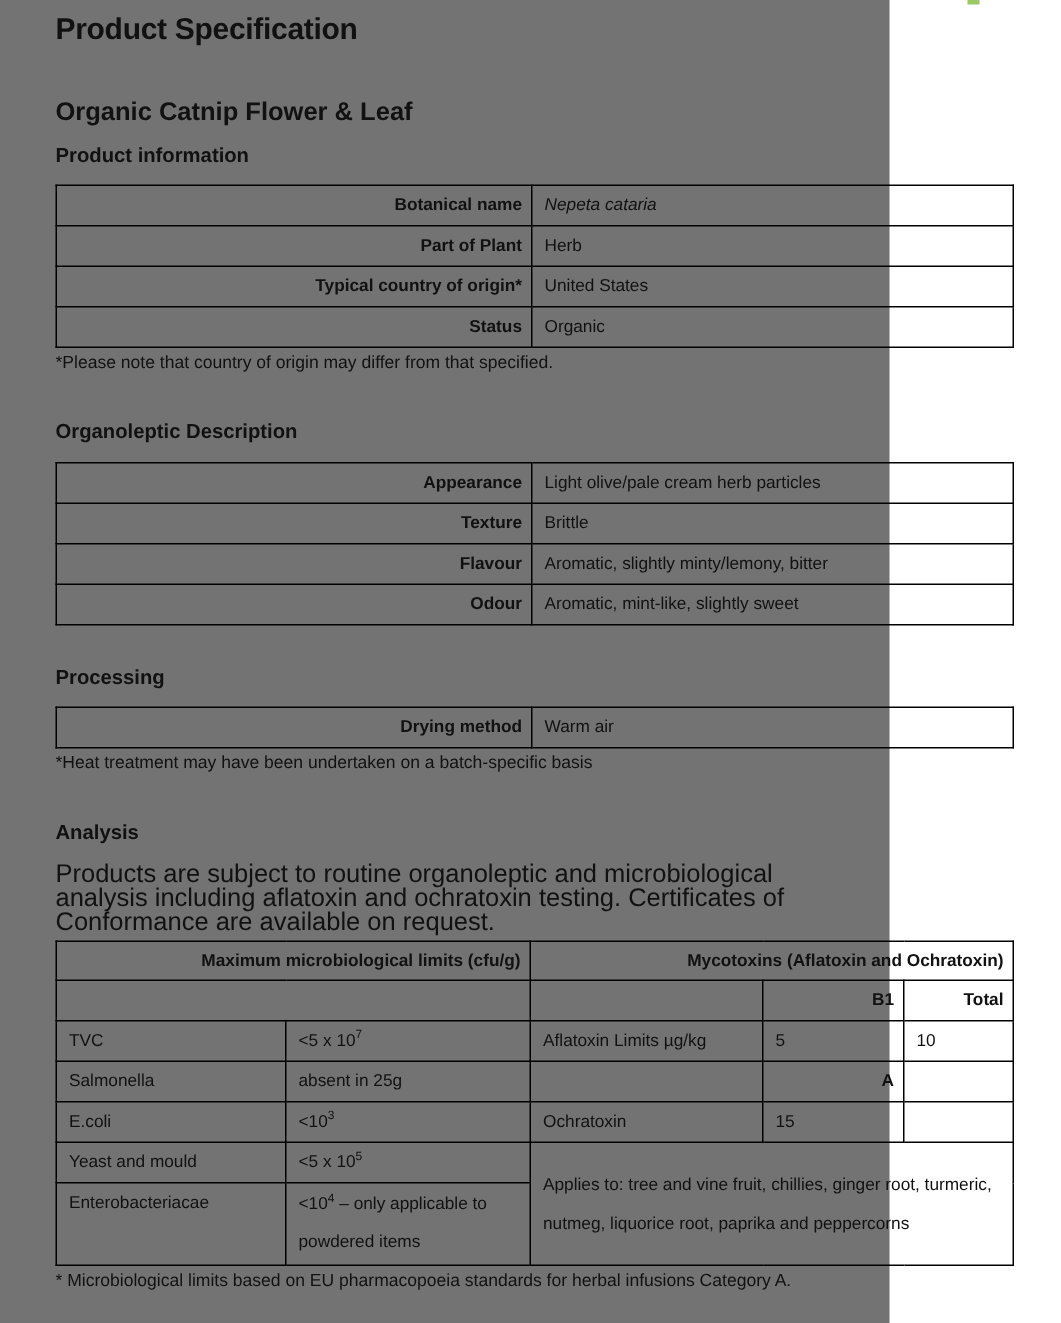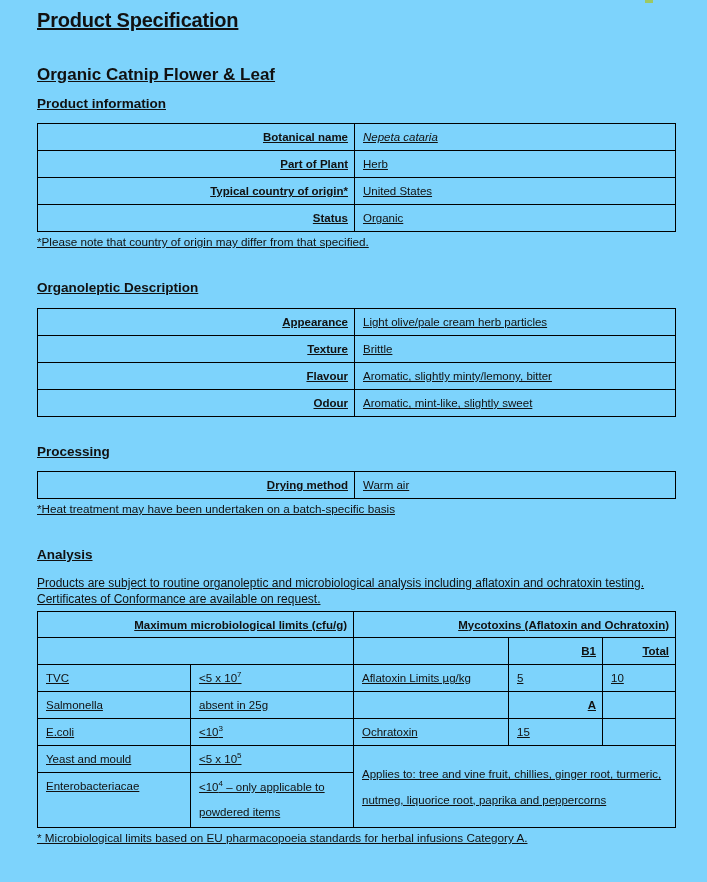--- a/index.html
+++ b/index.html
@@ -10,8 +10,8 @@
     color: #111111;
   }
   .page {
-    position: relative; width: 707px; height: 882px;
-    background: #7dd3fc; padding: 8px 32px 0 37px; text-decoration: underline;
+    position: relative; width: 593px; height: 882px;
+    background: #737373; padding: 8px 32px 0 37px;
   }
   .logo-fragment { position: absolute; left: 645px; top: 0; width: 8px; height: 3px; }
 

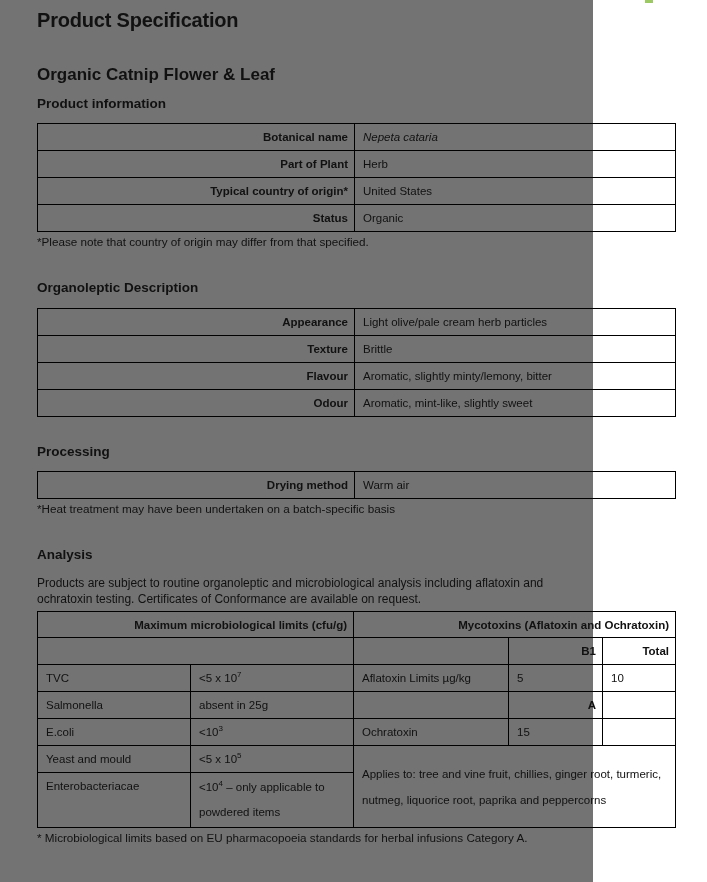--- a/index.html
+++ b/index.html
@@ -42,7 +42,7 @@
   .mt-t4 { margin-top: 4px; }
 
   .footnote { font-size: 11.7px; line-height: 14px; margin-top: 3px; }
-  .intro { font-size: 12px; line-height: 16px; margin-top: 12px; max-width: 638px; }
+  .intro { font-size: 17px; line-height: 16px; margin-top: 12px; max-width: 638px; }
 
   .analysis td { height: 27px; }
   .analysis .r-head td { height: 26px; }

